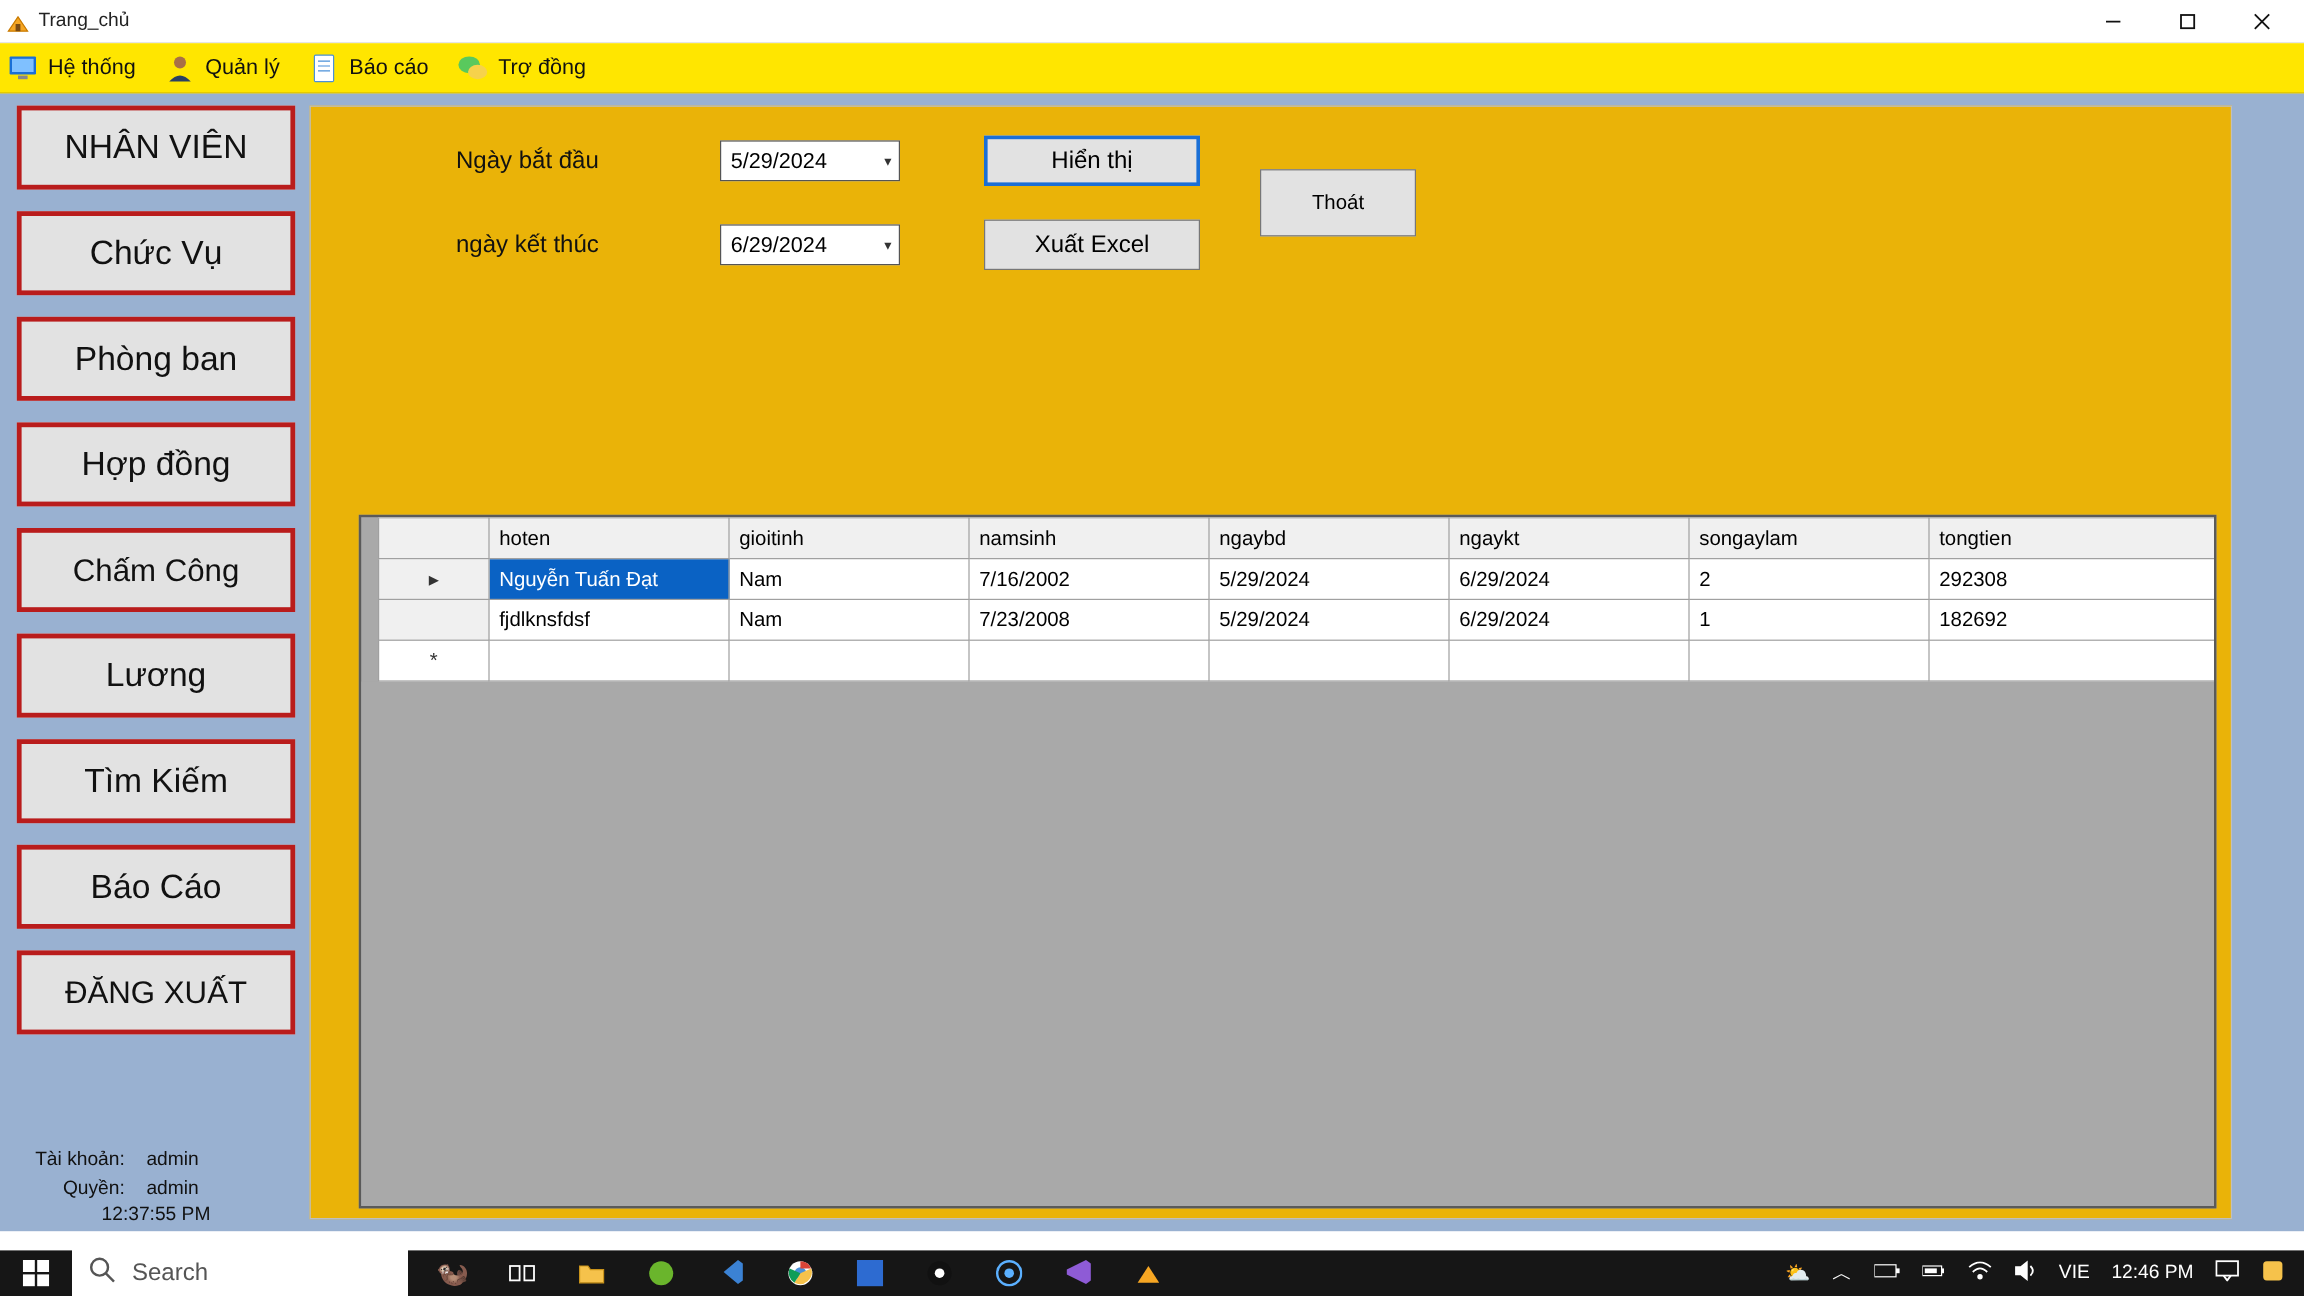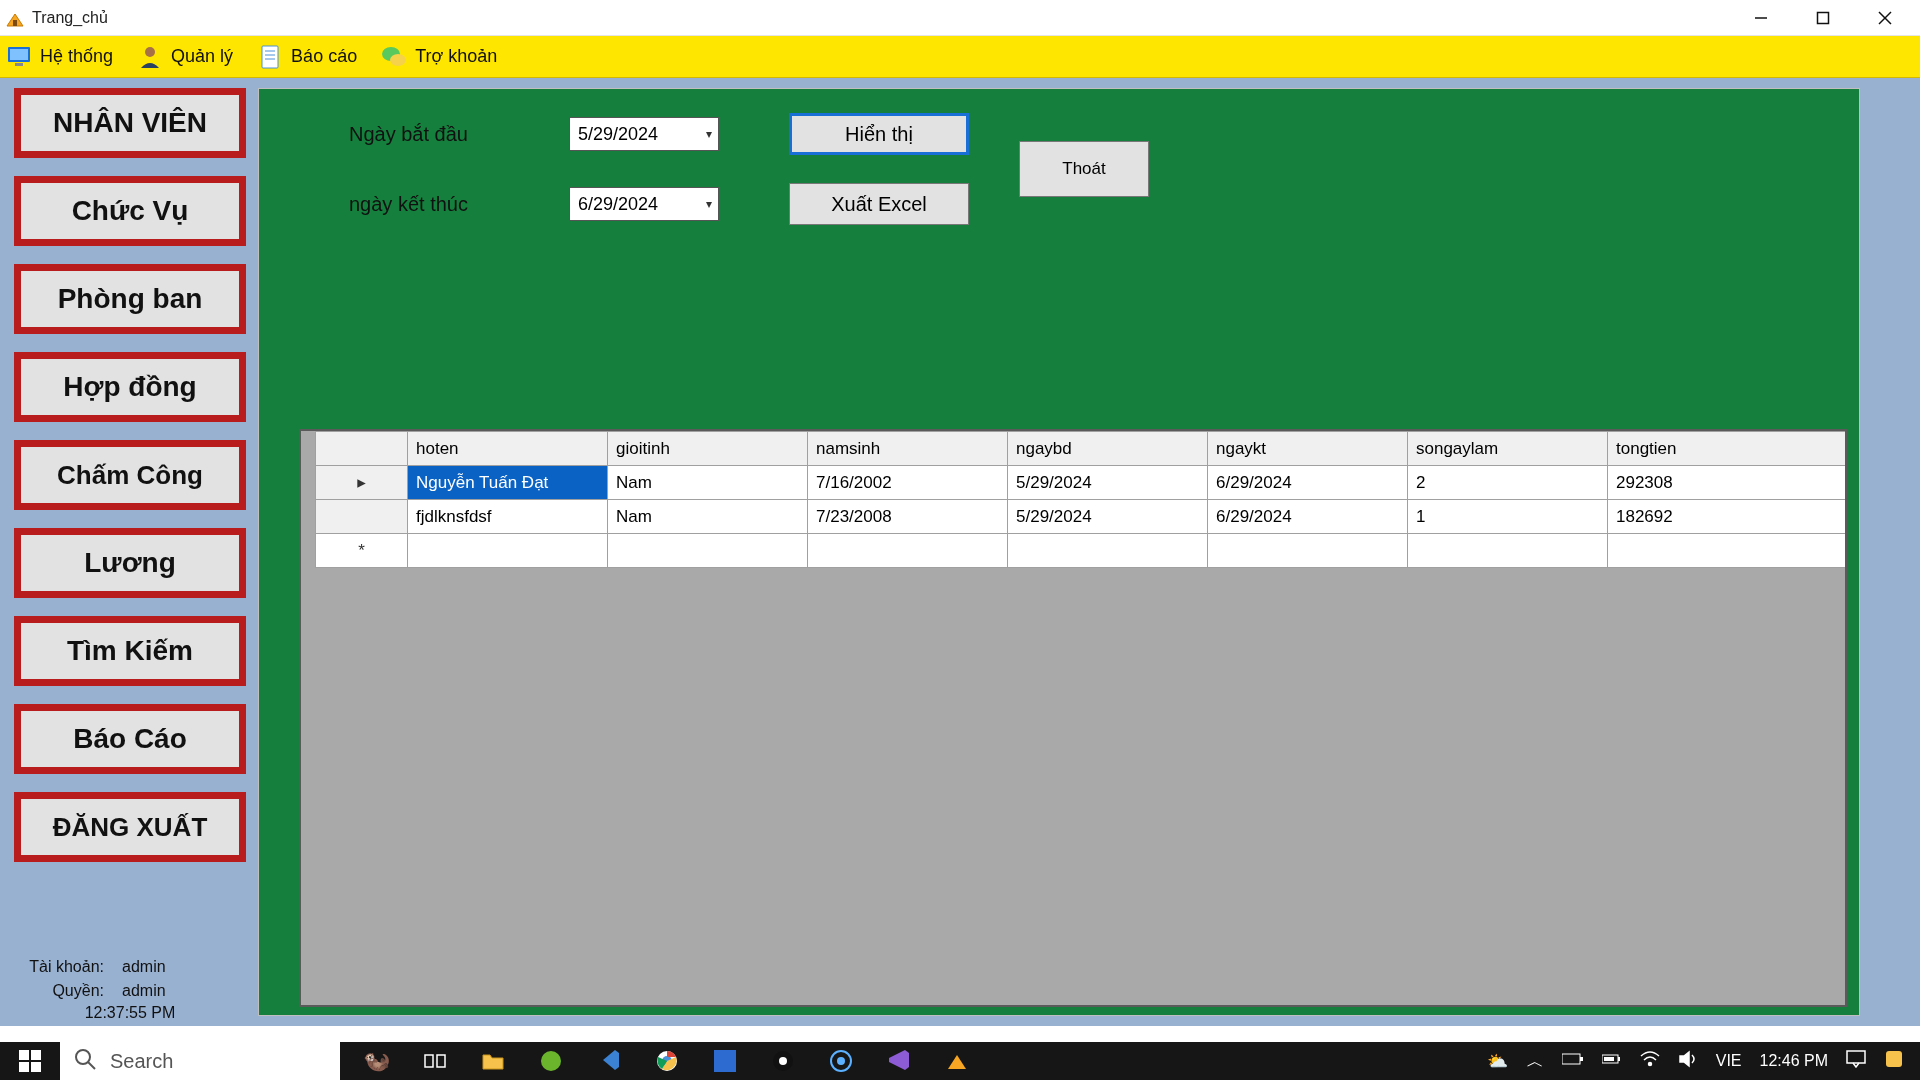--- a/index.html
+++ b/index.html
@@ -131,7 +131,7 @@
           <ellipse cx="17" cy="16" rx="8" ry="6" fill="#f6d24b"></ellipse>
         </svg>
     </span>
-    <span>Trợ khoản</span>
+    <span>Trợ đồng</span>
   </div>
 </div>
 

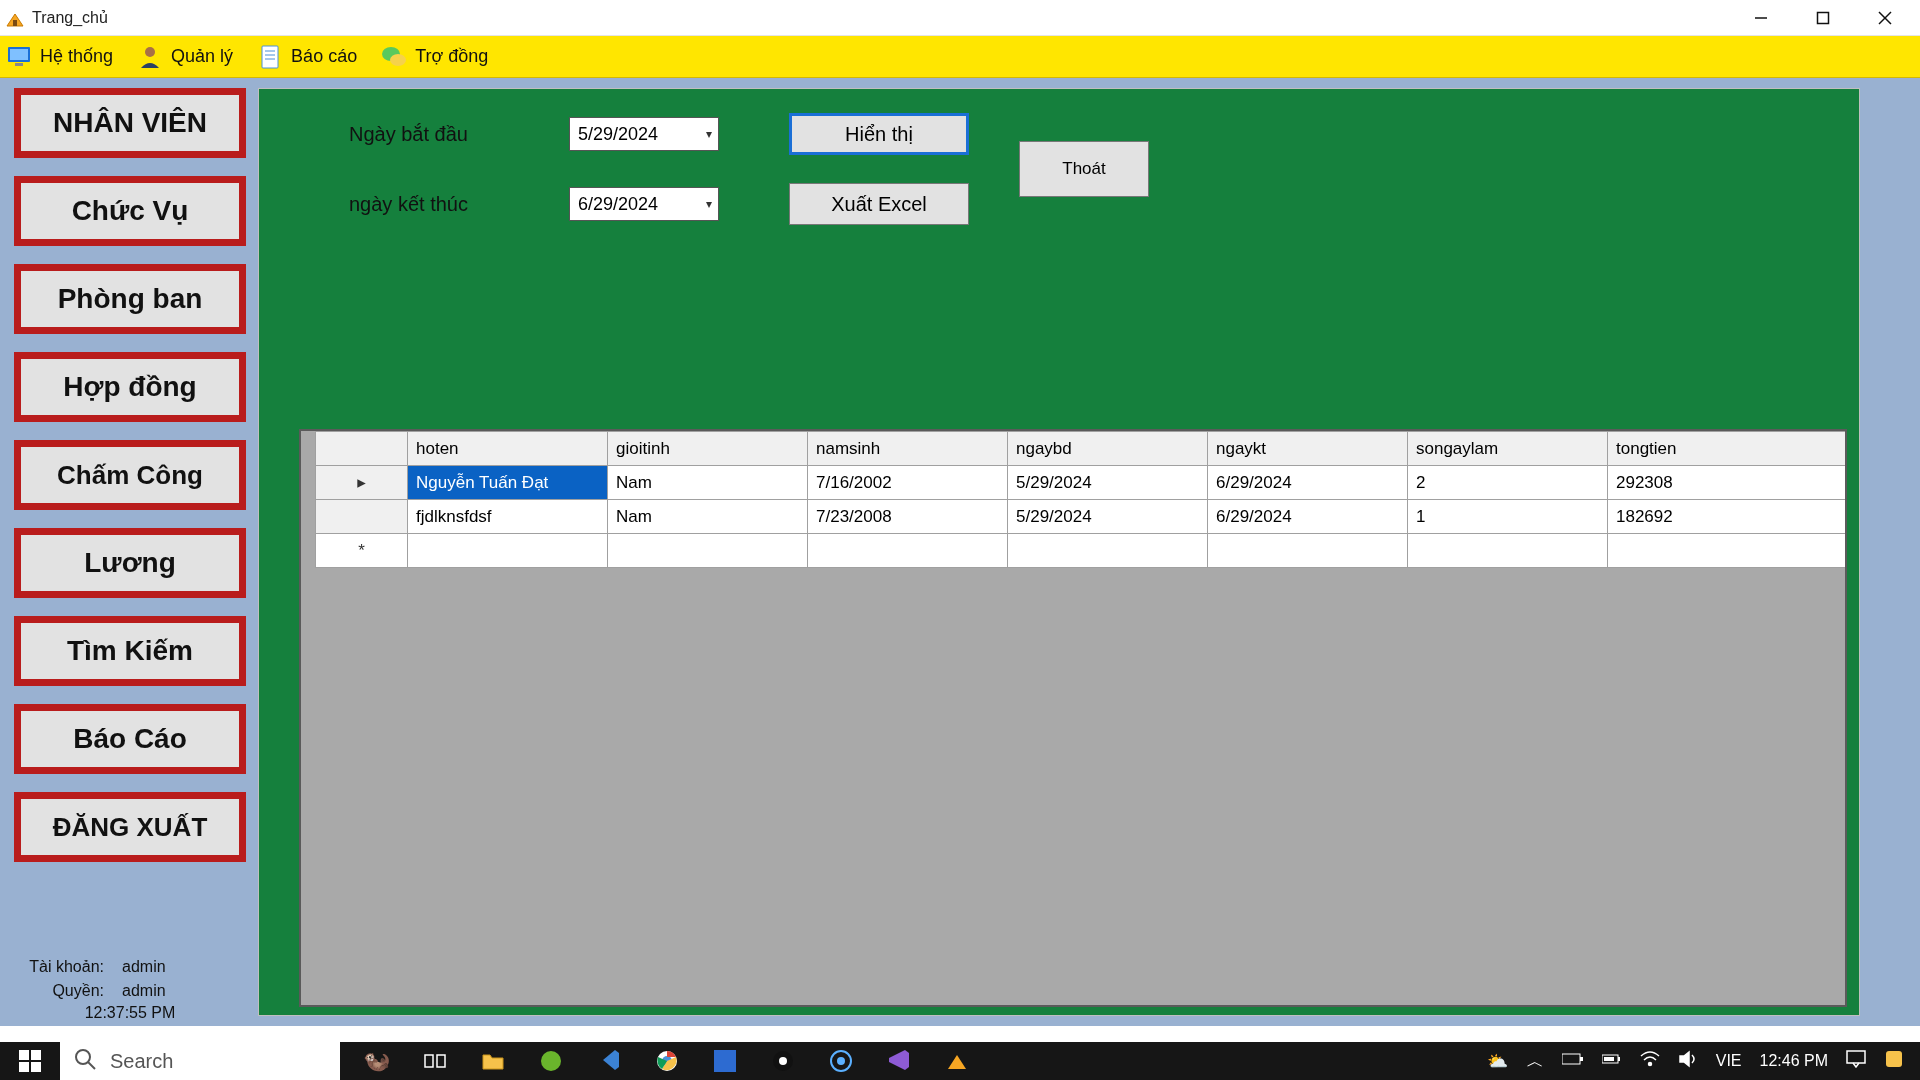--- a/index.html
+++ b/index.html
@@ -23,7 +23,7 @@
 
 
 .sidebar { width:258px; padding:10px 12px 0 14px; display:flex; flex-direction:column; gap:18px; }
-.sidebtn { height:70px; background:#e2e2e2; border:7px solid #b91c1c; display:flex; align-items:center; justify-content:center; font-size:28px; font-weight:700; color:#111; }
+.sidebtn { height:70px; background:#e2e2e2; border:4px solid #b91c1c; display:flex; align-items:center; justify-content:center; font-size:28px; font-weight:400; color:#111; }
 .sidebtn.small { font-size:26px; }
 .sideinfo { margin-top:auto; padding-bottom:4px; font-size:16px; color:#111; }
 .sideinfo .row { display:flex; gap:18px; margin-top:6px; }

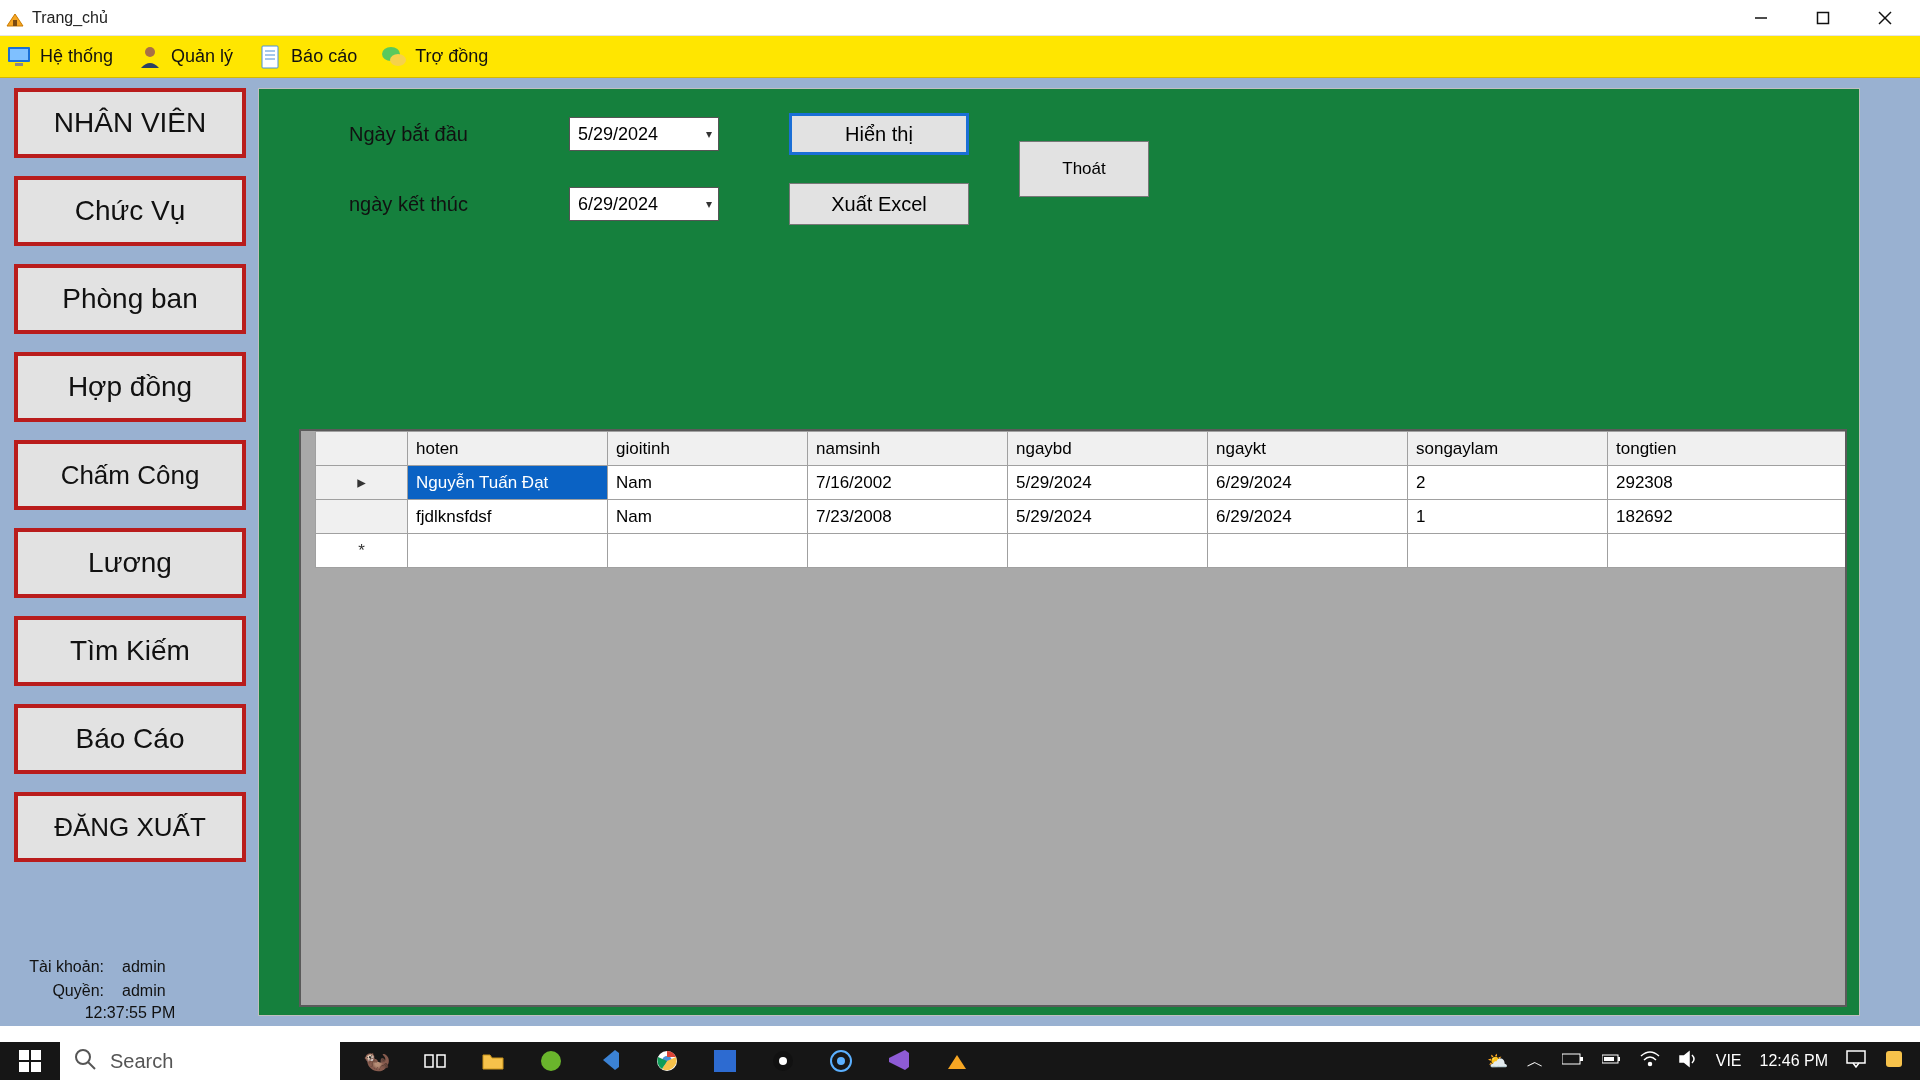--- a/index.html
+++ b/index.html
@@ -31,7 +31,7 @@
 .sideinfo .time { text-align:center; margin-top:4px; }
 
 
-.mainpanel { flex:1; margin:10px 60px 10px 0; background:#15803d; border:1px solid #bfbfbf; position:relative; }
+.mainpanel { flex:1; margin:10px 60px 10px 0; background:#eab308; border:1px solid #bfbfbf; position:relative;padding-left:31px; }
 .controls { padding:24px 40px 0 90px; display:grid; grid-template-columns:170px 170px 180px 130px; column-gap:50px; row-gap:28px; align-items:center; }
 .controls label { font-size:20px; color:#111; white-space:nowrap; }
 .datepick { width:150px; height:34px; background:#fff; border:1px solid #555; display:flex; align-items:center; padding:0 8px; font-size:18px; position:relative; }

